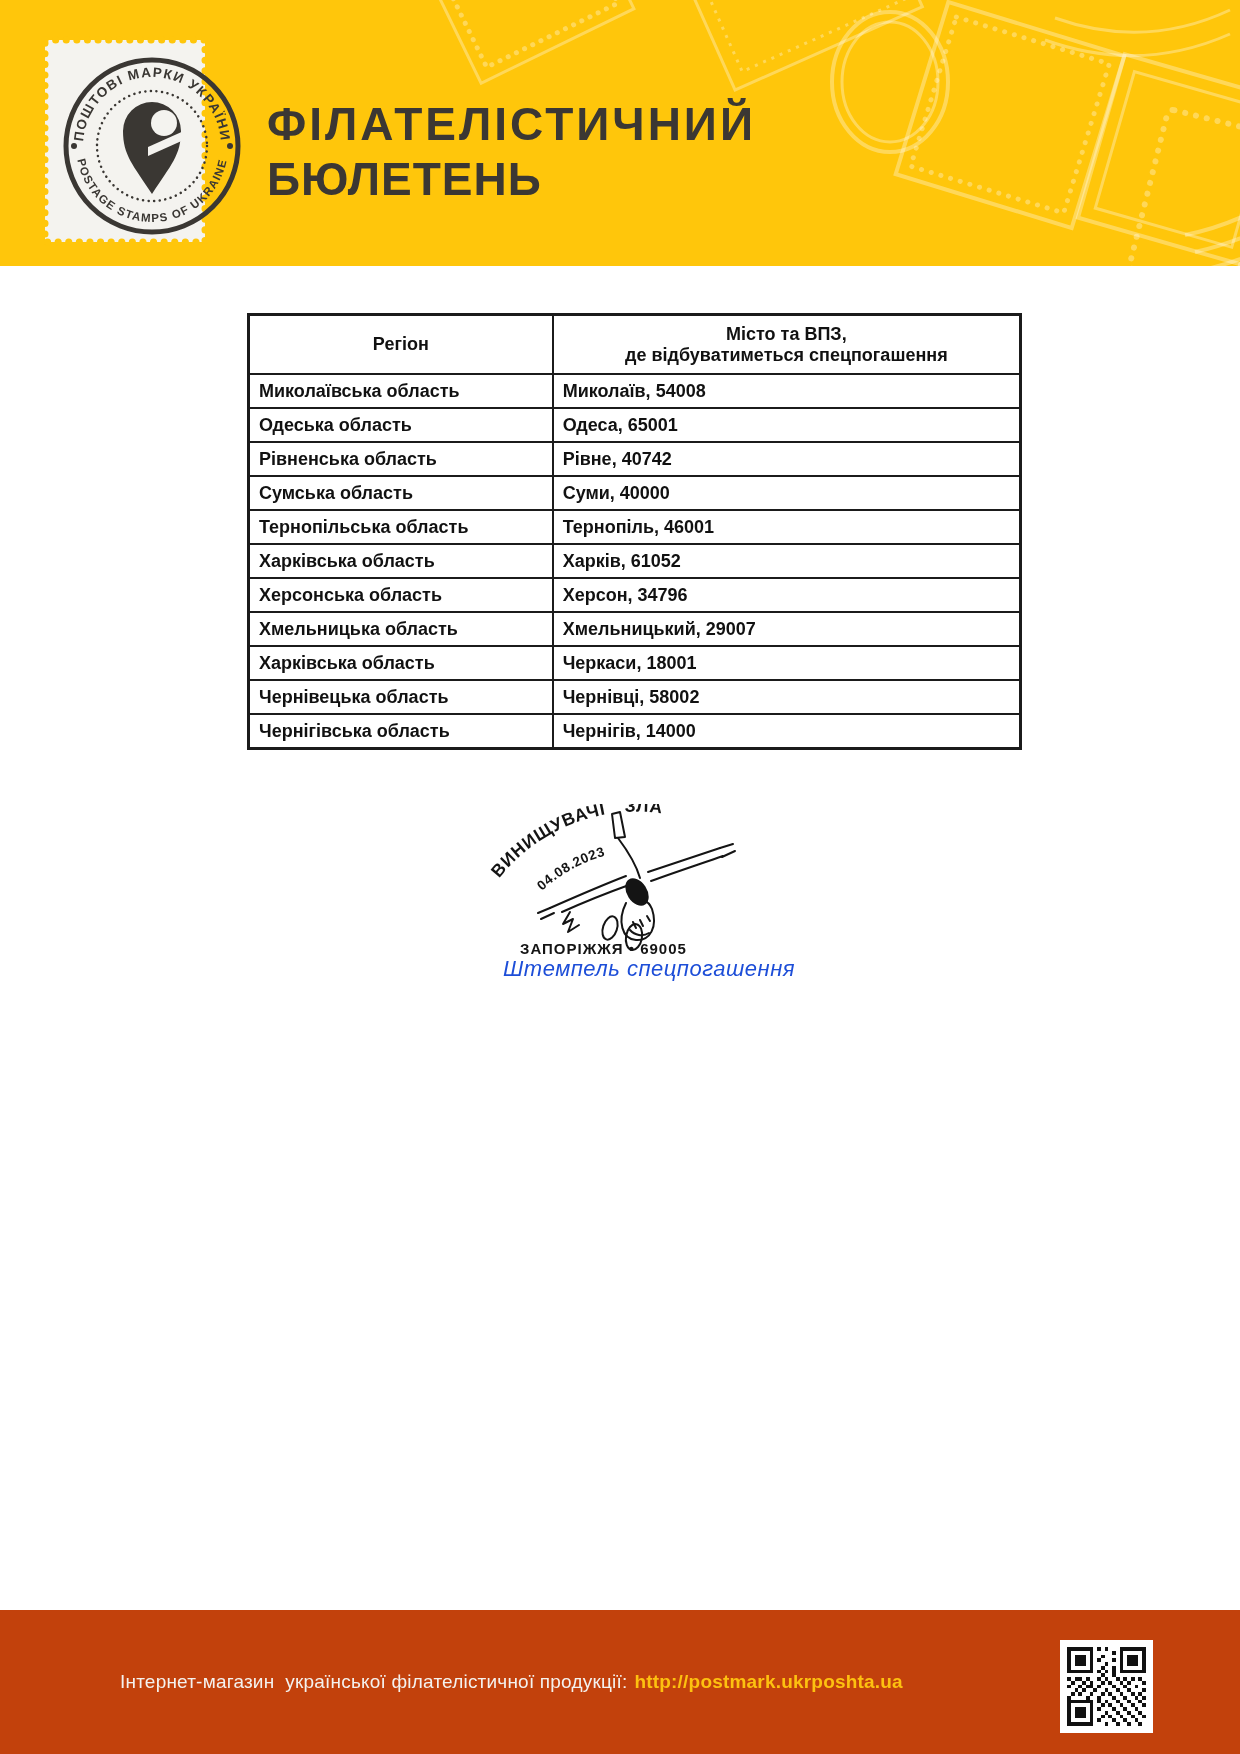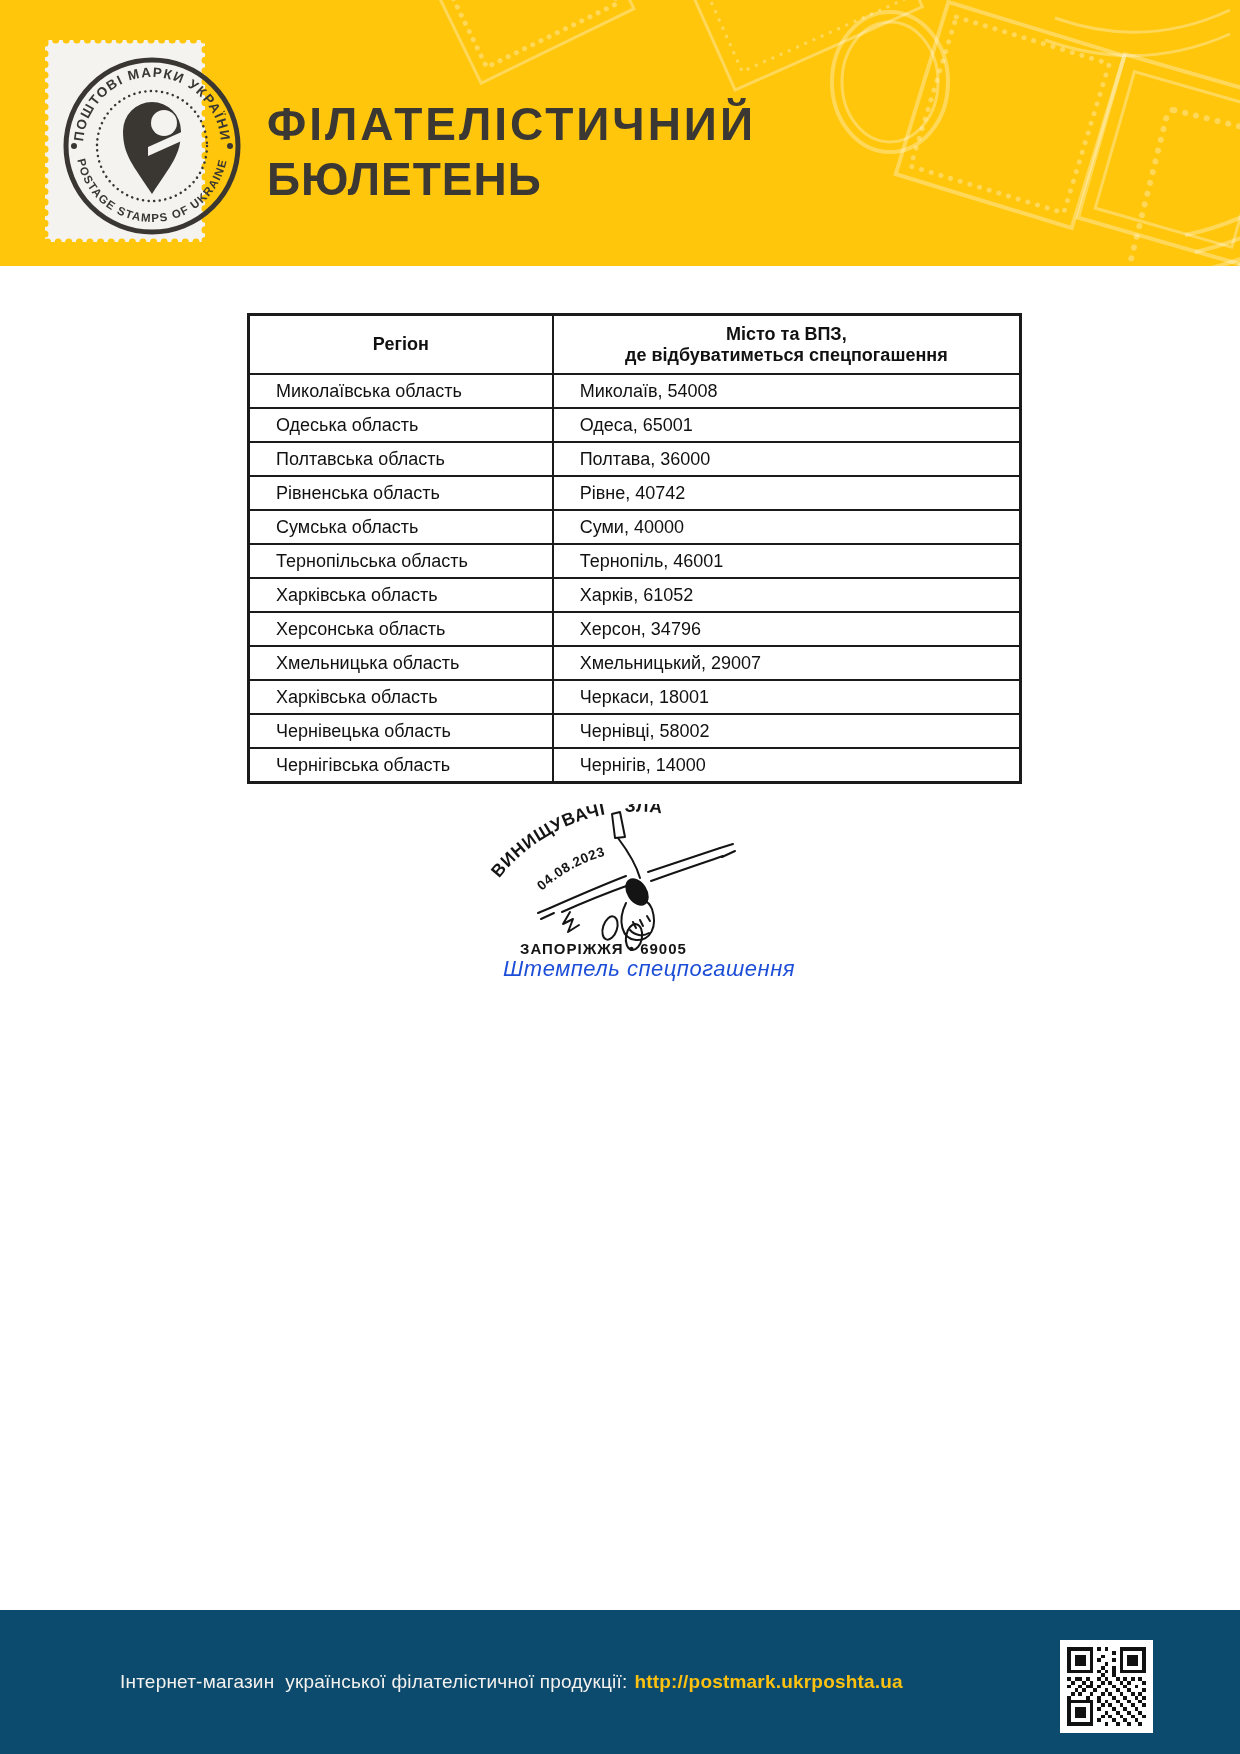--- a/index.html
+++ b/index.html
@@ -19,7 +19,7 @@
   .regions th,.regions td{border:2px solid #1b1b1b;font-size:18px;color:#111;}
   .regions{border:3px solid #1b1b1b;}
   .regions th{height:53px;font-weight:700;text-align:center;line-height:21px;padding:2px 6px;}
-  .regions td{height:28px;text-align:left;padding:2px 6px 2px 26px;font-weight:400;}
+  .regions td{height:28px;text-align:left;padding:2px 6px 2px 9px;font-weight:700;}
   .col-region{width:303px;}
   .col-city{width:466px;}
 

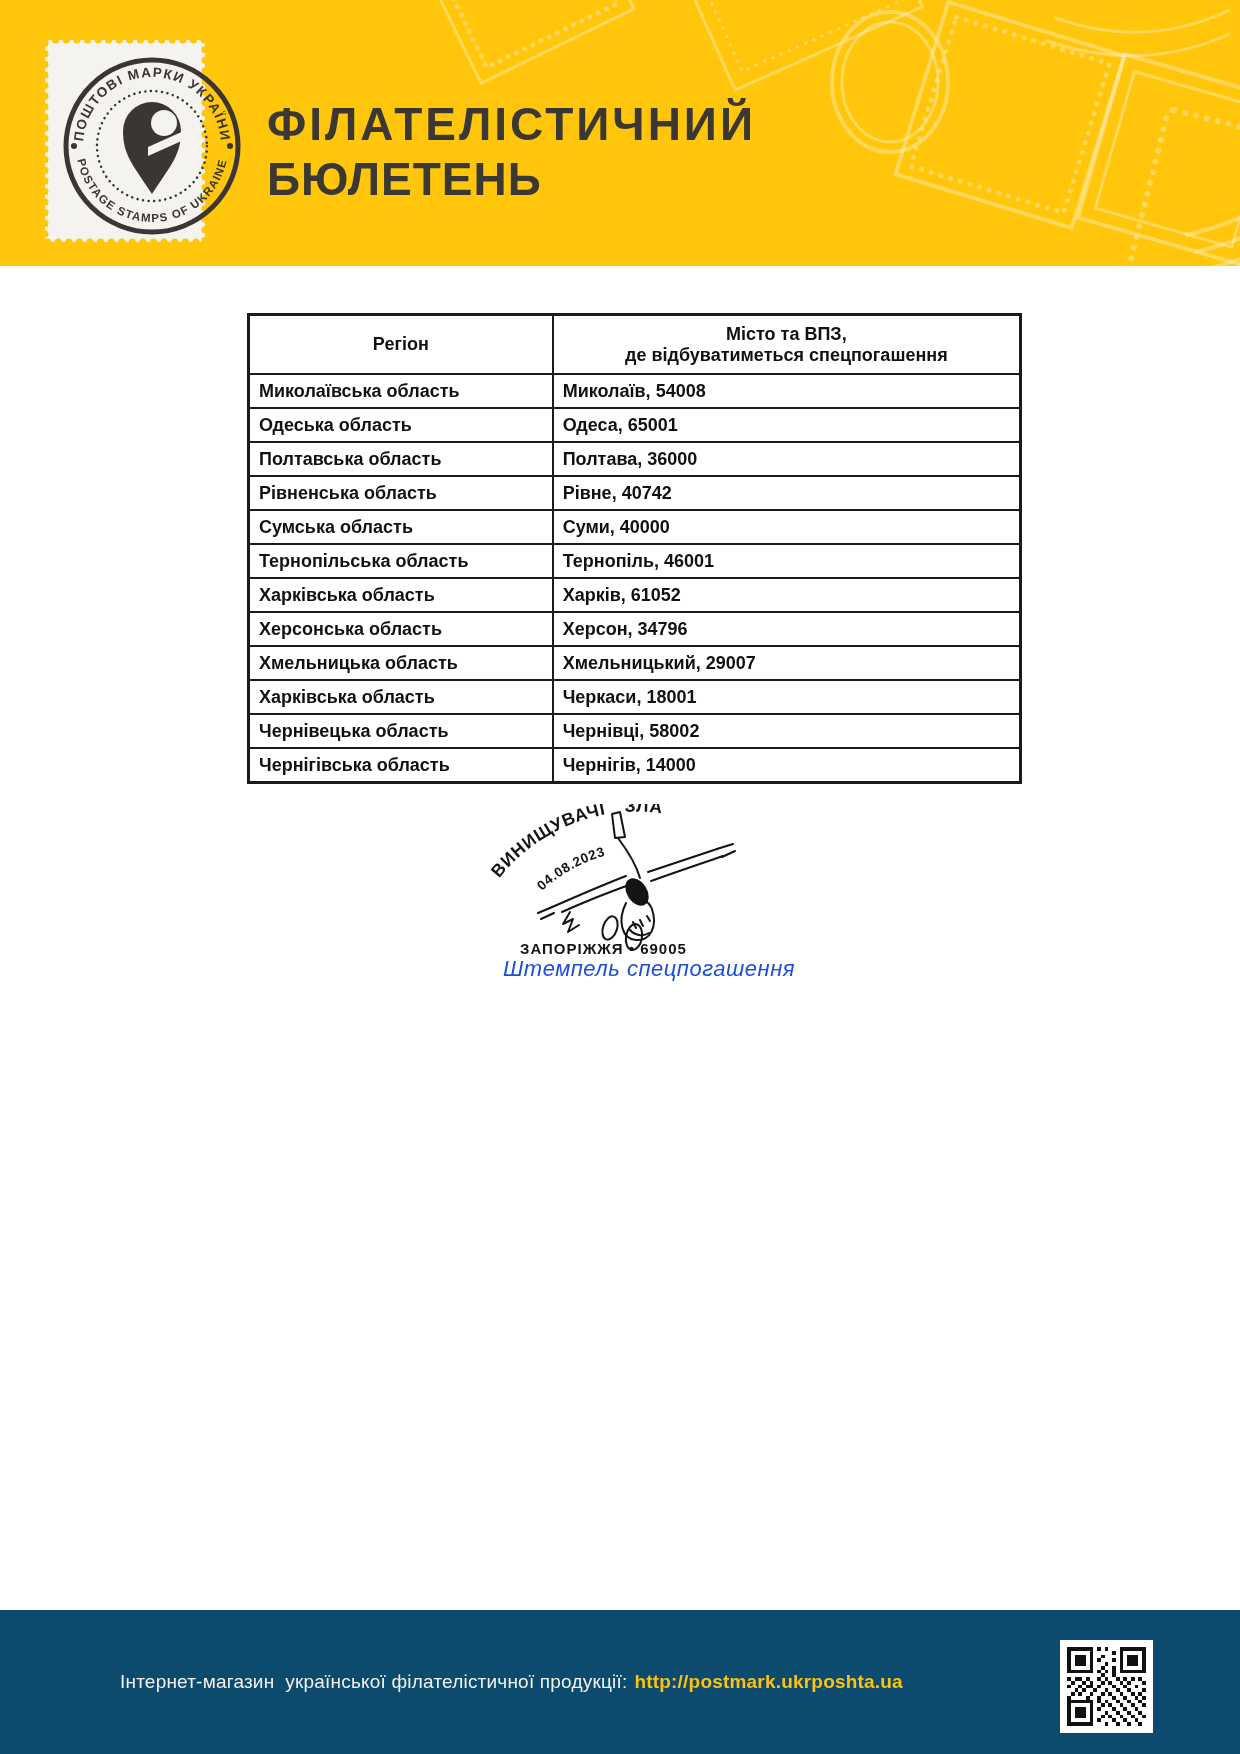--- a/index.html
+++ b/index.html
@@ -128,10 +128,6 @@
       <tr>
           <td>Одеська область</td>
           <td>Одеса, 65001</td>
-        </tr>
-      <tr>
-          <td>Полтавська область</td>
-          <td>Полтава, 36000</td>
         </tr>
       <tr>
           <td>Рівненська область</td>

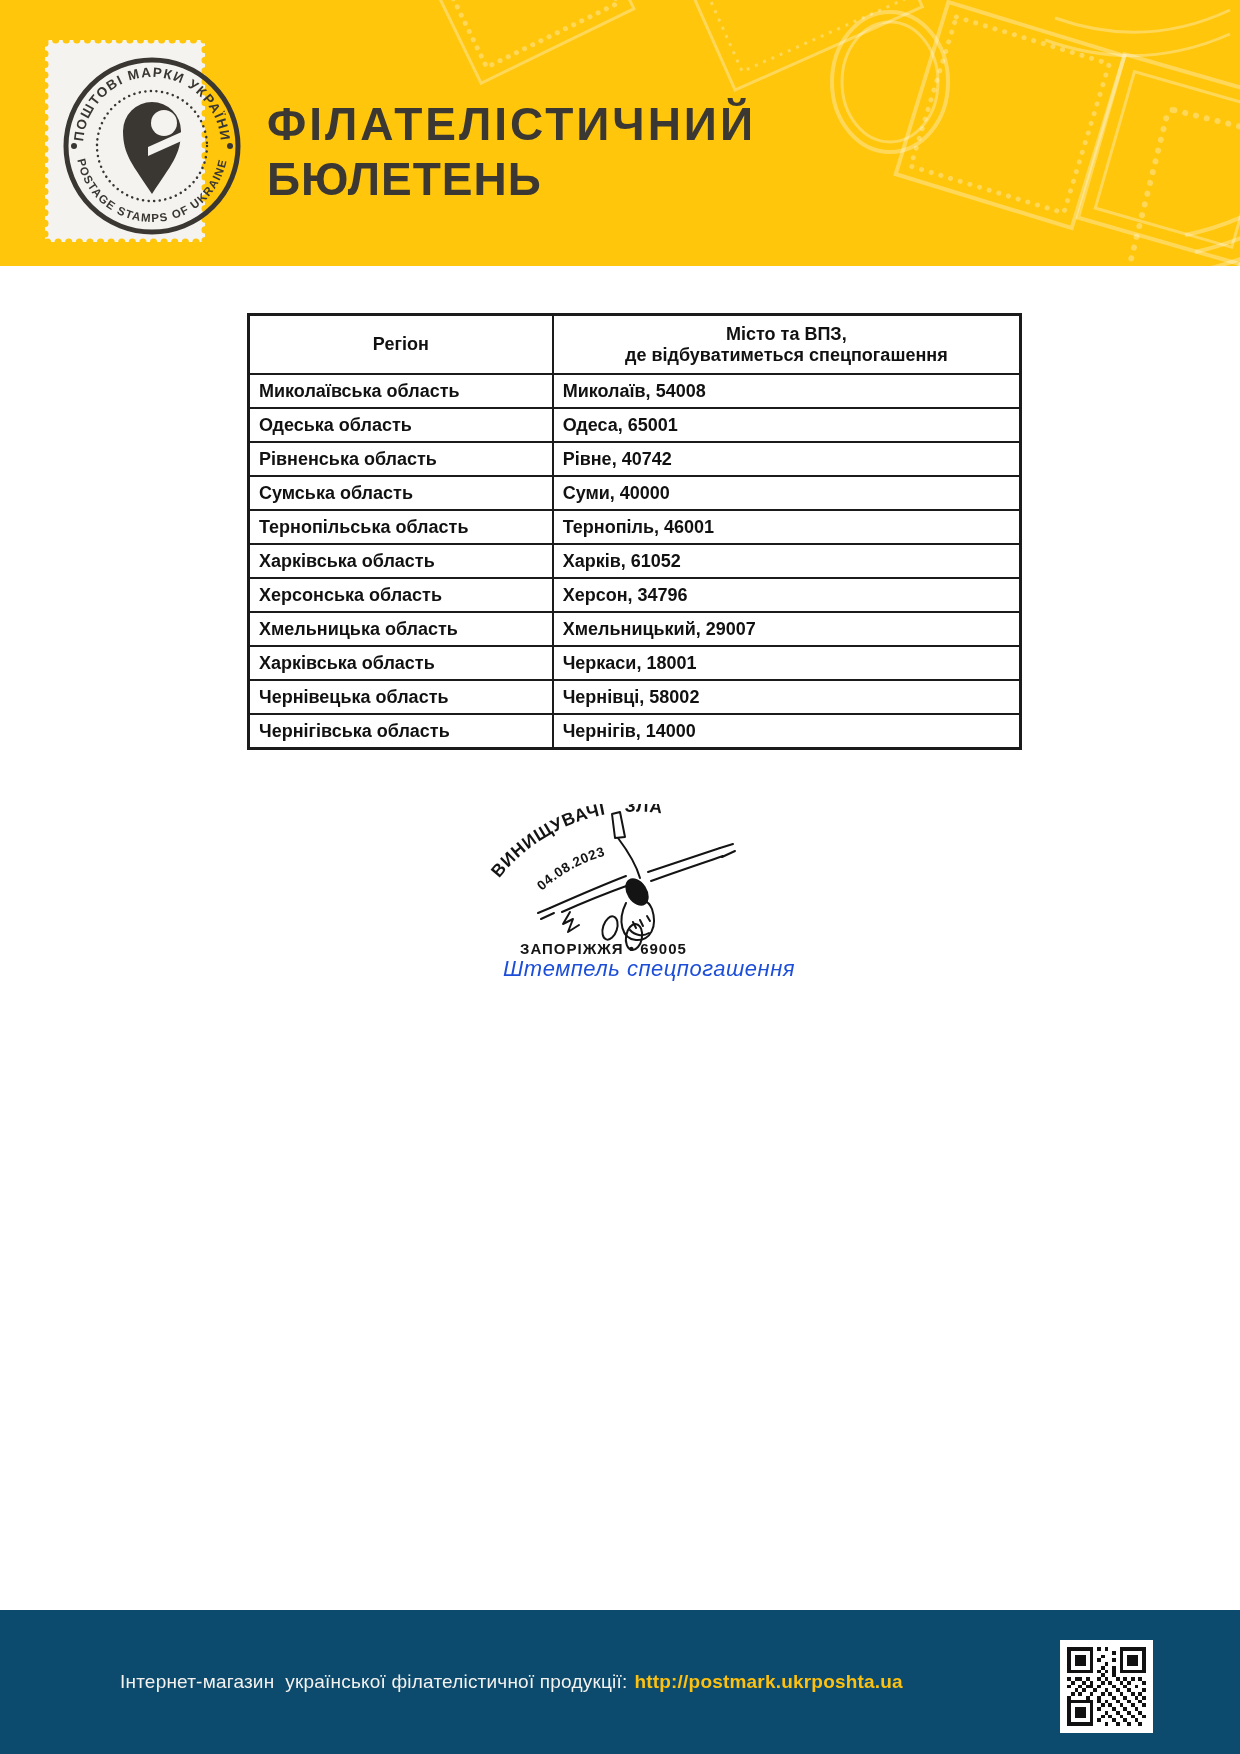--- a/index.html
+++ b/index.html
@@ -29,7 +29,7 @@
               font-size:22px;font-style:italic;color:#1d4ed8;letter-spacing:0.5px;}
 
   
-  .footer{position:absolute;left:0;top:1610px;width:1240px;height:144px;background:#0c4a6e;}
+  .footer{position:absolute;left:0;top:1610px;width:1240px;height:144px;background:#c2410c;}
   .footer-text{position:absolute;left:120px;top:0;height:144px;display:flex;align-items:center;
                font-size:19px;color:#f4f2ef;letter-spacing:0.2px;white-space:pre;}
   .footer-link{color:#fdc110;font-weight:700;text-decoration:none;margin-left:7px;}

